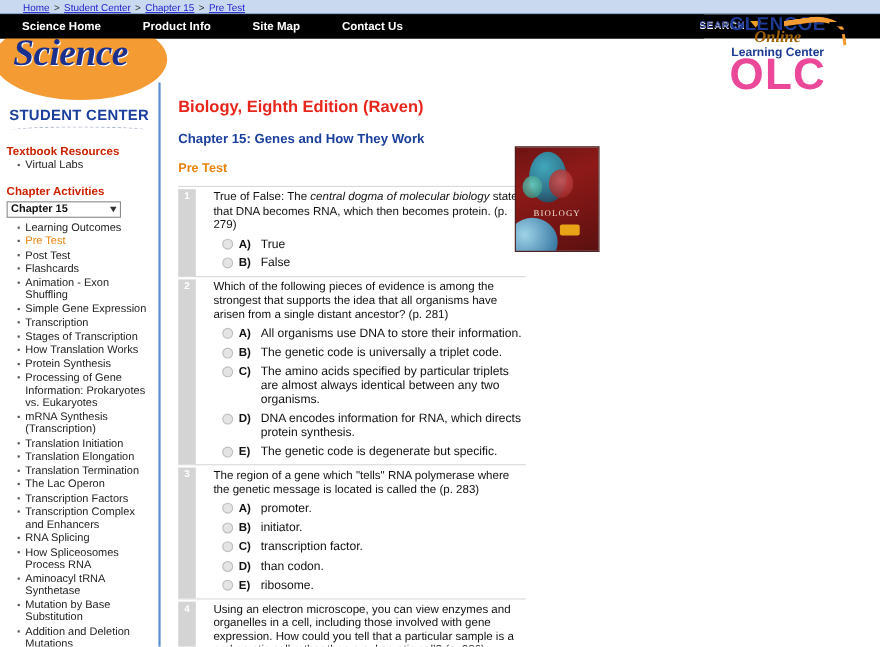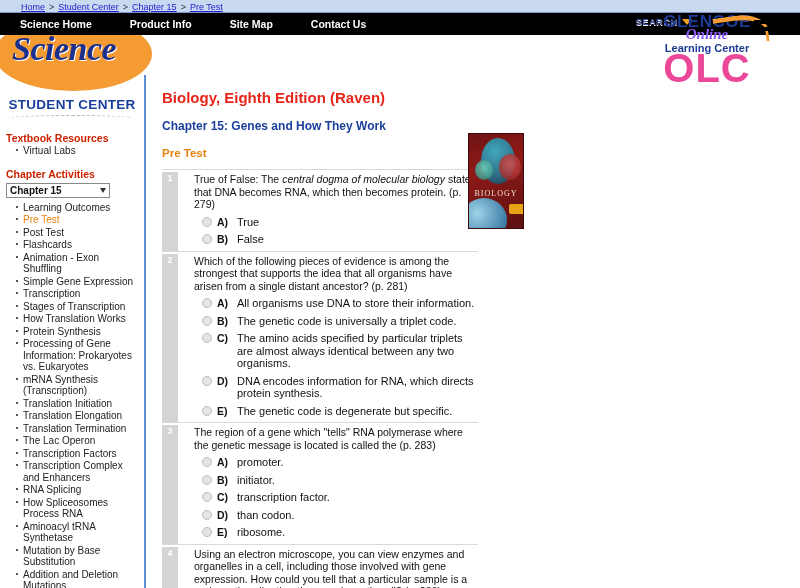--- a/index.html
+++ b/index.html
@@ -135,7 +135,7 @@
     font-style: italic;
     font-weight: bold;
     font-size: 15px;
-    color: #8b5cf6;
+    color: #a16207;
     line-height: 13px;
     margin-top: -3px;
   }

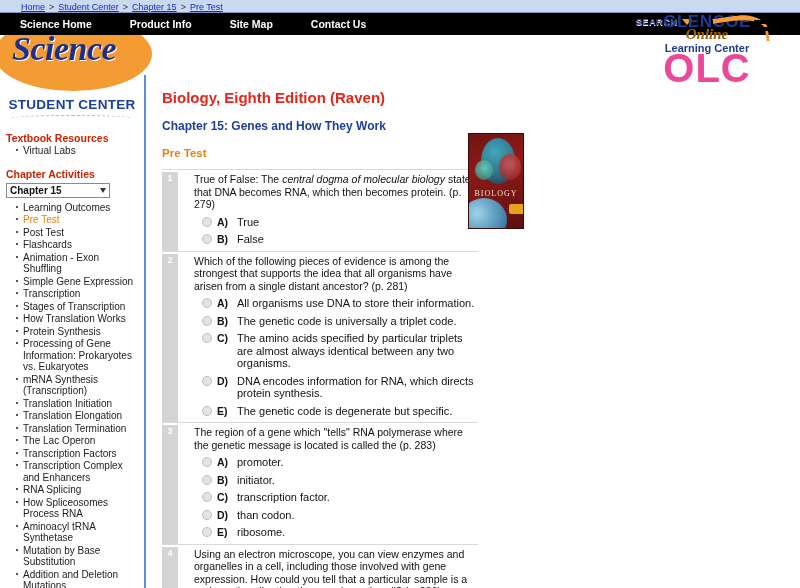--- a/index.html
+++ b/index.html
@@ -280,7 +280,7 @@
   #book-cover {
     position: absolute;
     left: 322px; top: 58px;
-    width: 56px; height: 96px;
+    width: 77px; height: 96px;
     background: linear-gradient(160deg,#6e1414 0%, #8e1a18 35%, #5c1010 100%);
     border: 1px solid #3a0a0a;
     overflow: hidden;

